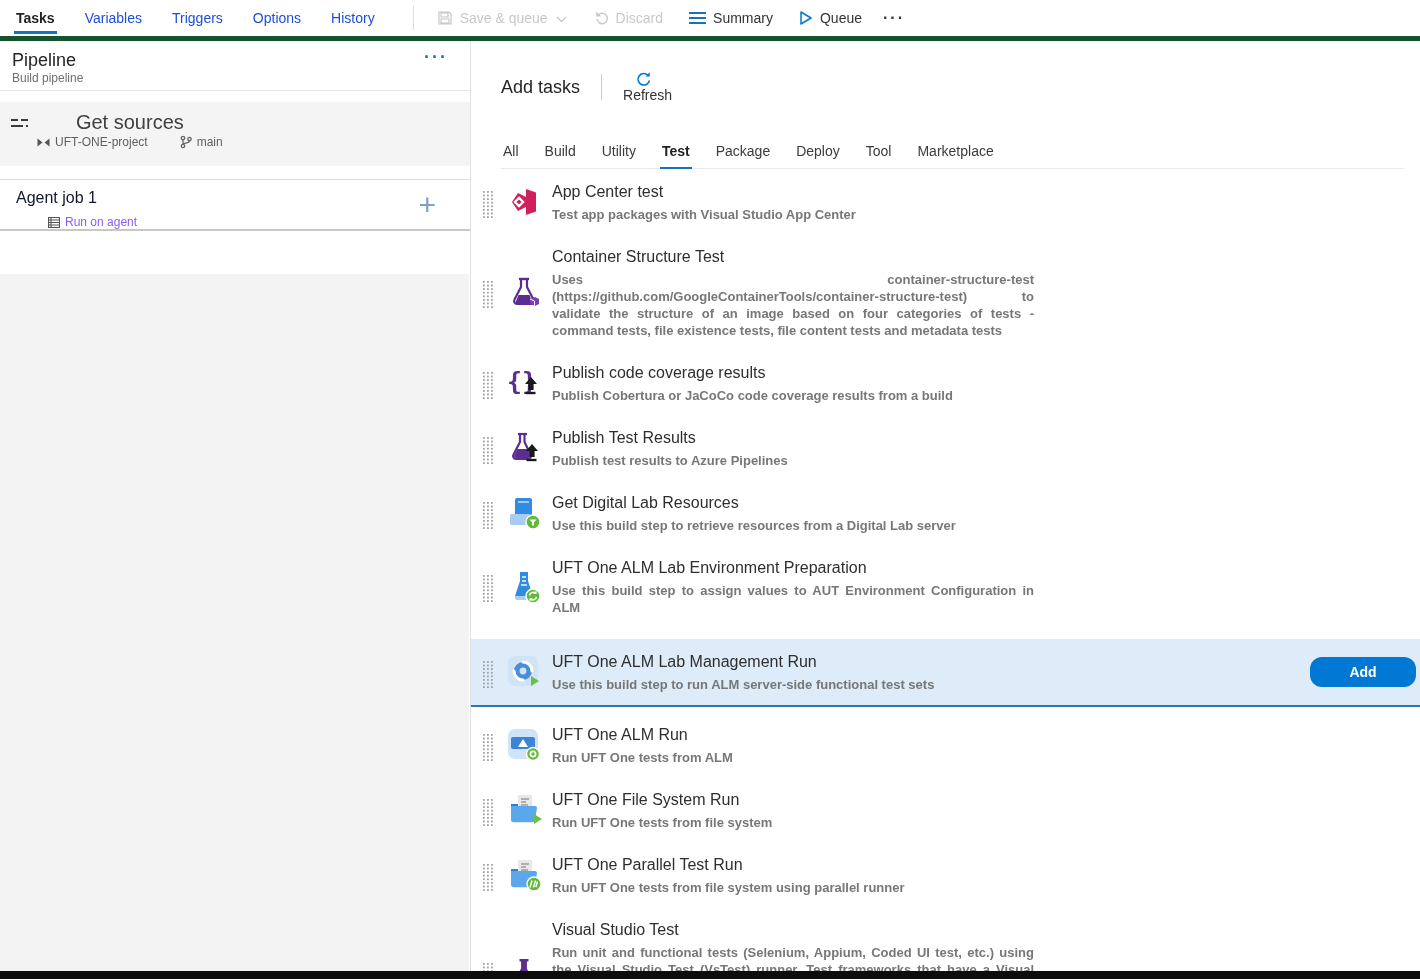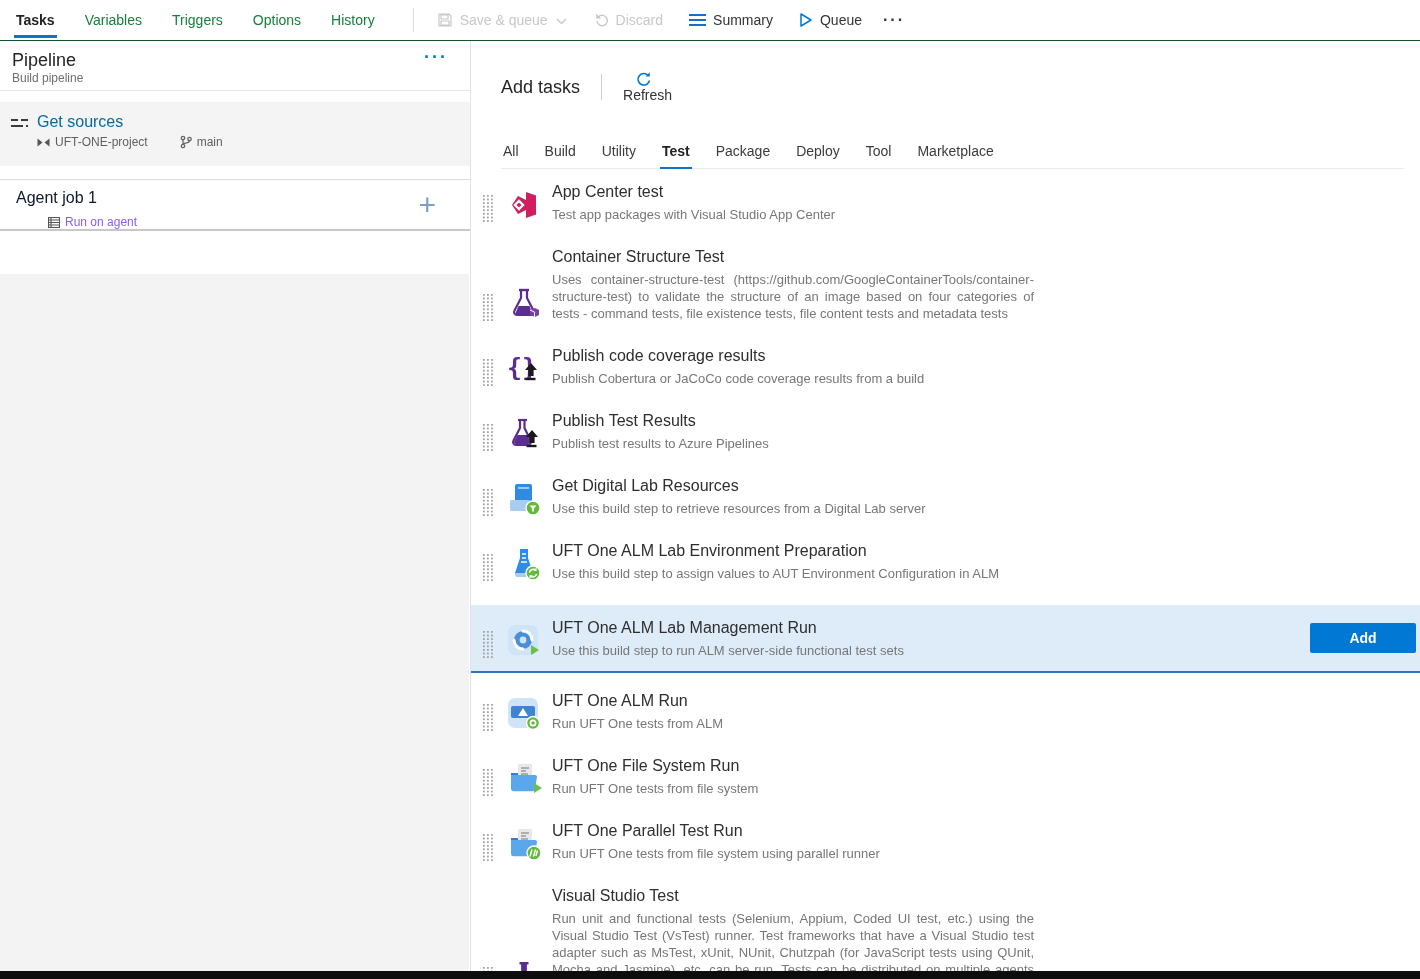--- a/index.html
+++ b/index.html
@@ -8,7 +8,7 @@
 
   
   .topnav { position:absolute; left:0; top:0; width:1420px; height:41px;
-            background:#fff; border-bottom:1px solid #14532d; display:flex; align-items:center; }
+            background:#fff; border-bottom:5px solid #14532d; display:flex; align-items:center; }
   .nav-tabs { display:flex; align-items:stretch; height:100%; padding-left:14px; }
   .nav-tab { font-size:14px; color:#15803d; padding:0 2px; margin-right:26px; display:flex;
              align-items:center; position:relative; cursor:pointer; }

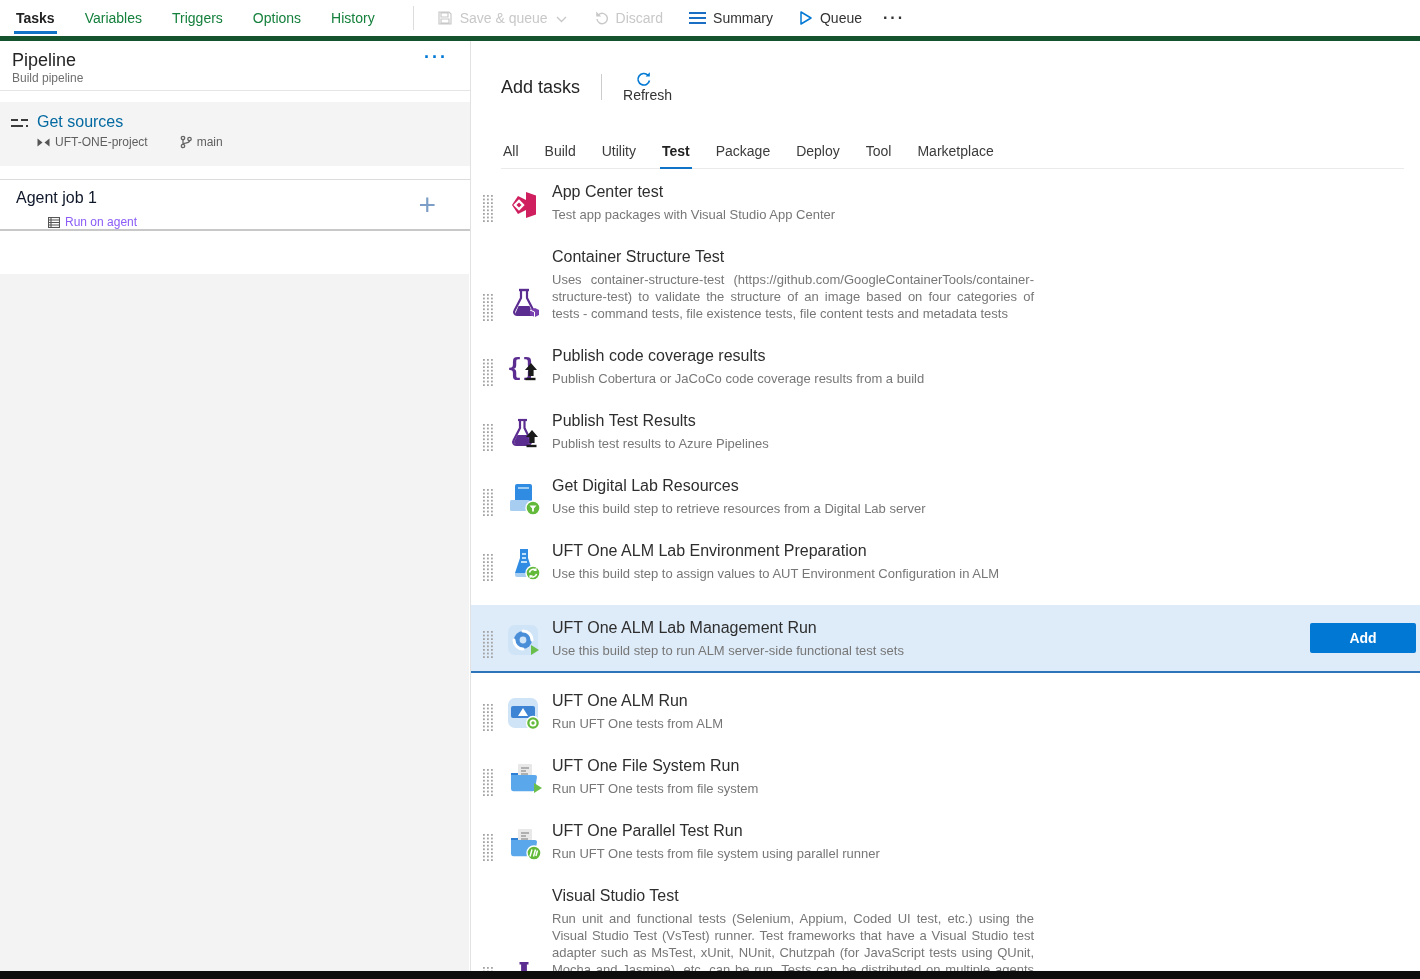--- a/index.html
+++ b/index.html
@@ -10,7 +10,7 @@
   .topnav { position:absolute; left:0; top:0; width:1420px; height:41px;
             background:#fff; border-bottom:5px solid #14532d; display:flex; align-items:center; }
   .nav-tabs { display:flex; align-items:stretch; height:100%; padding-left:14px; }
-  .nav-tab { font-size:14px; color:#15803d; padding:0 2px; margin-right:26px; display:flex;
+  .nav-tab { font-size:14px; color:#1d4ed8; padding:0 2px; margin-right:26px; display:flex;
              align-items:center; position:relative; cursor:pointer; }
   .nav-tab.active { font-weight:bold; color:#222; }
   .nav-tab.active::after { content:""; position:absolute; left:0; right:0; bottom:2px;

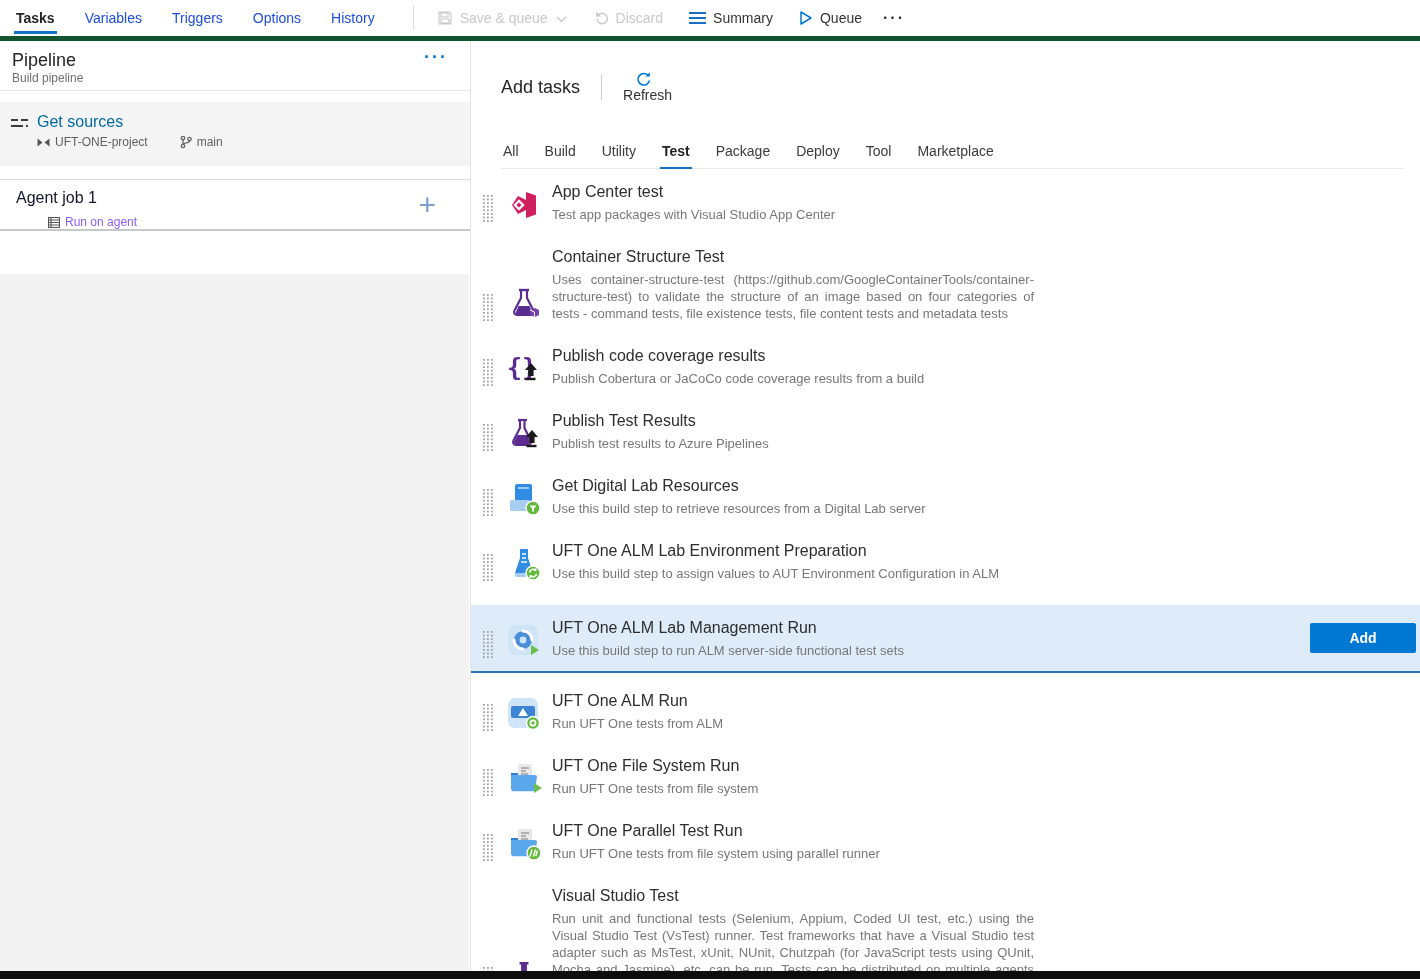--- a/index.html
+++ b/index.html
@@ -34,7 +34,7 @@
   .src-block { margin-top:11px; height:64px; background:#f4f4f4; padding:10px 12px 0 10px;
                display:flex; cursor:pointer; }
   .src-ico { margin:4px 8px 0 0; }
-  .src-title { font-size:16px; color:#0369a1; line-height:20px; }
+  .src-title { font-size:20px; color:#404040; line-height:20px;text-align:center; }
   .src-meta { display:flex; align-items:center; margin-top:3px; font-size:12px; color:#5f5f5f; }
   .src-meta .mico { display:inline-flex; margin-right:5px; }
   .src-branch { margin-left:32px; display:flex; align-items:center; }

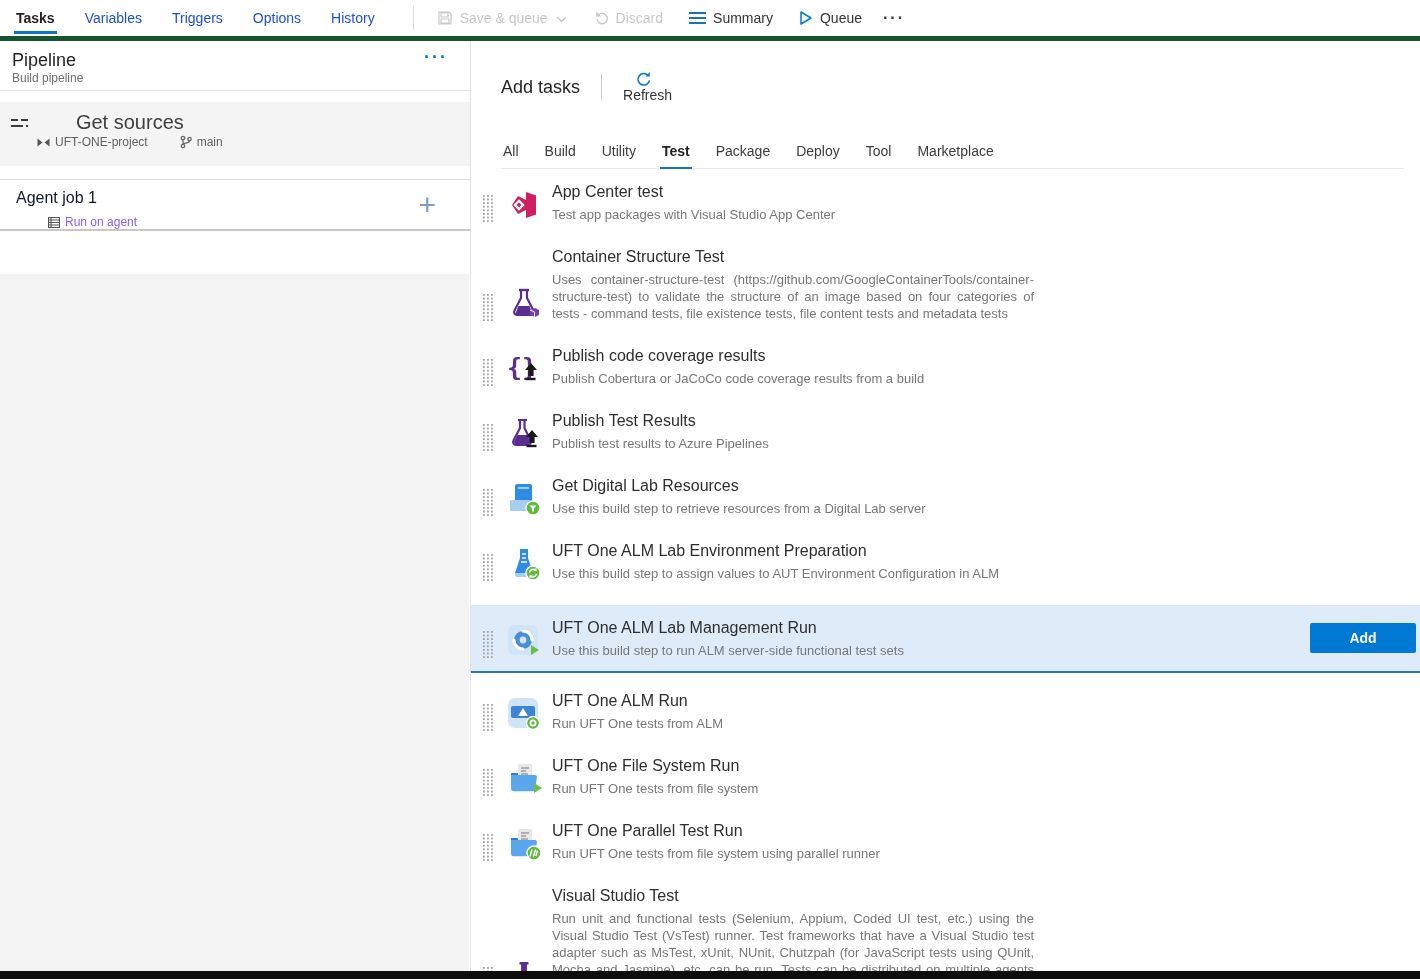--- a/index.html
+++ b/index.html
@@ -64,7 +64,7 @@
              height:2px; background:#1173c5; }
 
   .task-list { margin-top:12px; }
-  .task-row { position:relative; display:flex; align-items:flex-end;
+  .task-row { position:relative; display:flex; align-items:center;
               padding:0 12px 0 12px; margin-bottom:23px; cursor:pointer; }
   .task-row.selected { background:#deebf8; border-bottom:2px solid #2d74b9;
               padding-top:12px; padding-bottom:12px; margin-bottom:17px; }

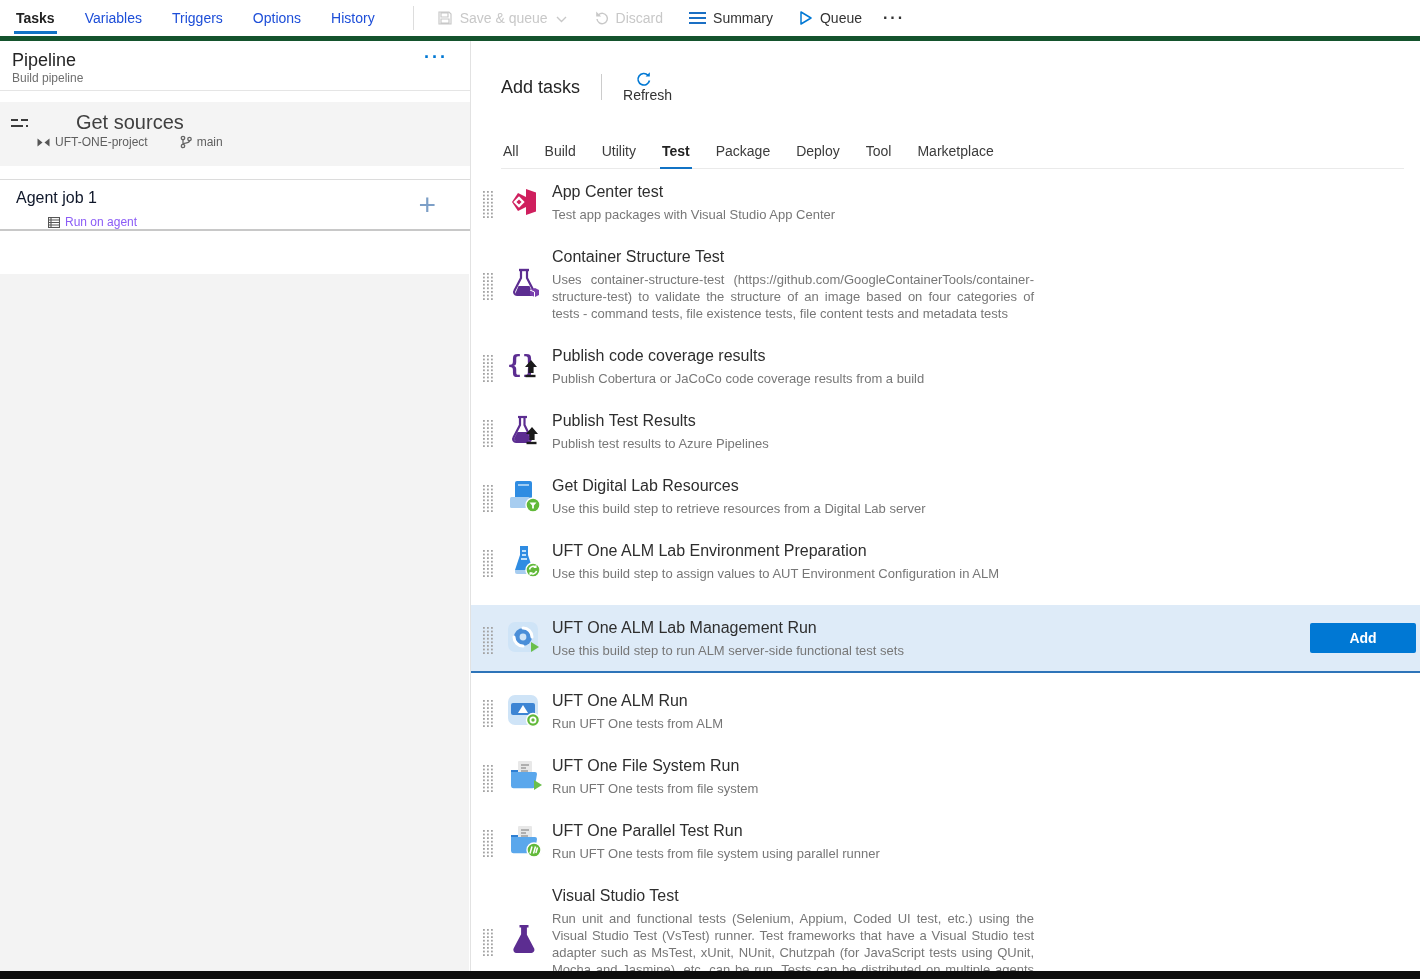--- a/index.html
+++ b/index.html
@@ -72,7 +72,7 @@
   .task-icon { width:36px; height:36px; margin-right:10px; display:inline-flex; flex:none; }
   .task-text { max-width:482px; }
   .task-title { font-size:16px; color:#2e2e2e; line-height:21px; }
-  .task-desc { font-size:13px; color:#777; line-height:17px; margin-top:4px; text-align:justify; }
+  .task-desc { font-size:13px; color:#777; line-height:17px; margin-top:4px; text-align:justify;font-weight:bold; }
   .add-btn { position:absolute; right:4px; top:50%; transform:translateY(-50%);
              width:106px; height:30px; background:#0078d4; color:#fff; border:none;
              font-family:inherit; font-size:14px; font-weight:bold; border-radius:2px; cursor:pointer; }

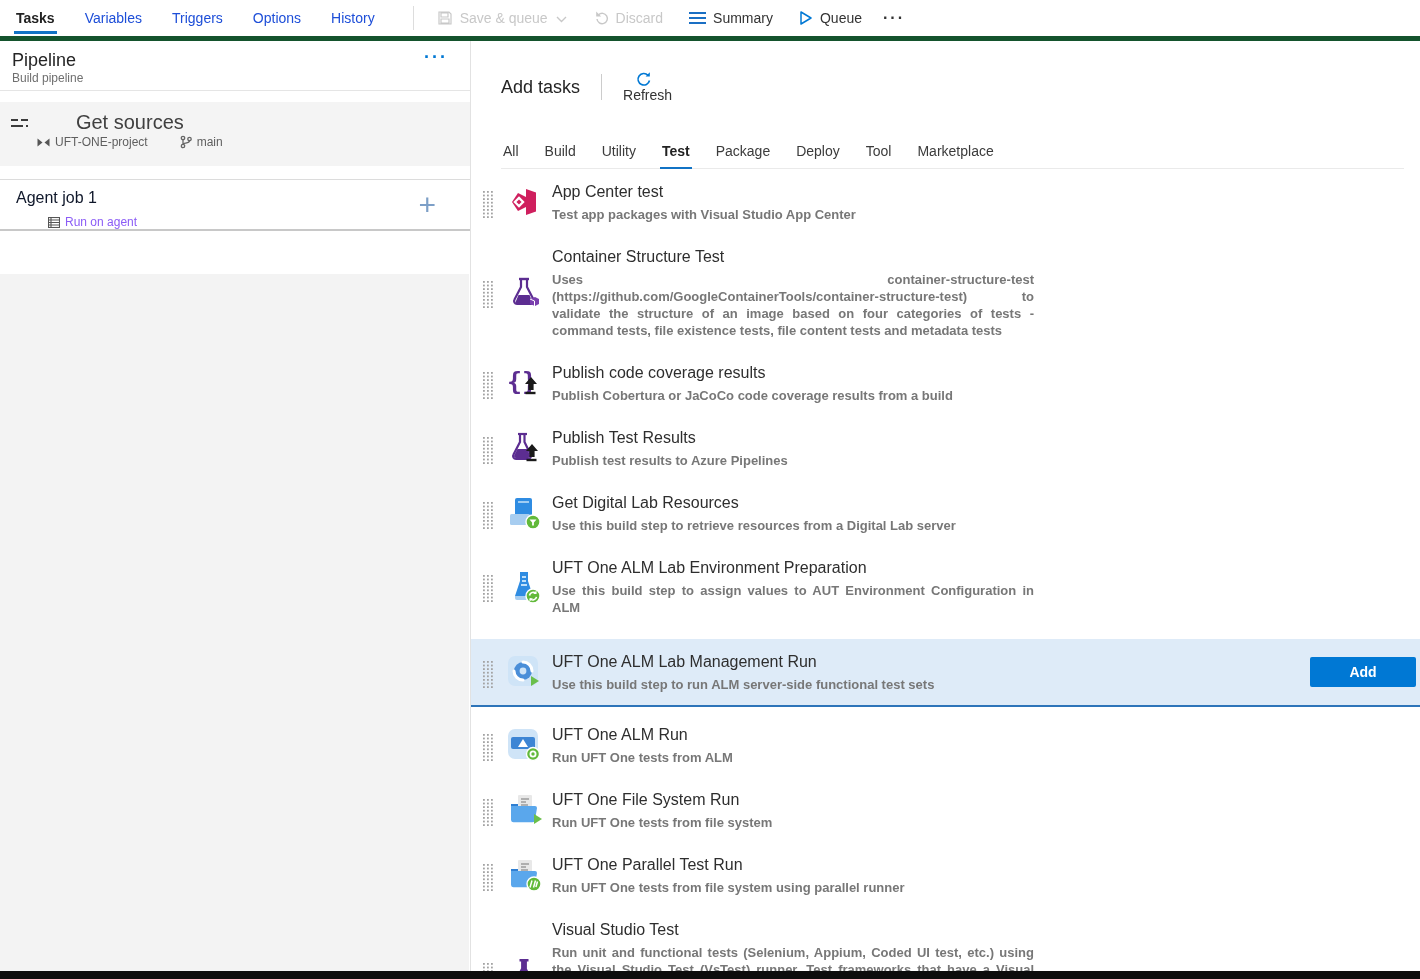--- a/index.html
+++ b/index.html
@@ -75,7 +75,7 @@
   .task-desc { font-size:13px; color:#777; line-height:17px; margin-top:4px; text-align:justify;font-weight:bold; }
   .add-btn { position:absolute; right:4px; top:50%; transform:translateY(-50%);
              width:106px; height:30px; background:#0078d4; color:#fff; border:none;
-             font-family:inherit; font-size:14px; font-weight:bold; border-radius:2px; cursor:pointer; }
+             font-family:inherit; font-size:14px; font-weight:bold; border-radius:12px; cursor:pointer; }
 
   .bottom-bar { position:absolute; left:0; bottom:0; width:1420px; height:8px; background:#0d0d0d; }
 </style>

